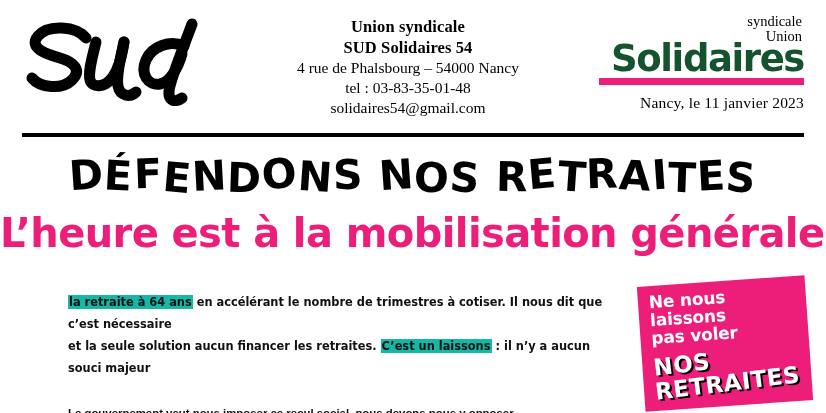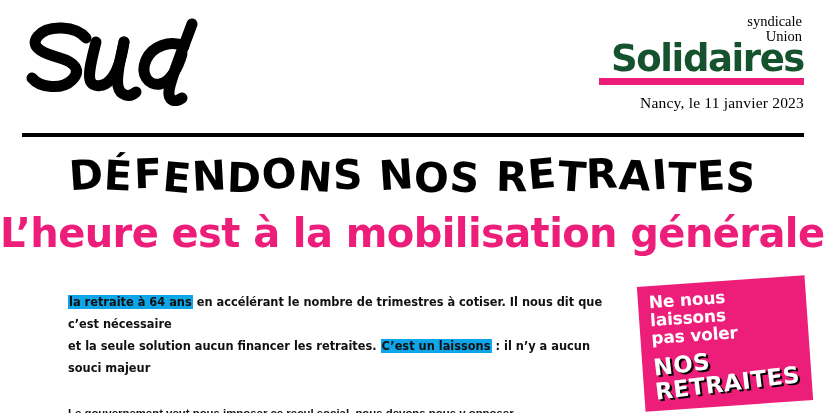--- a/index.html
+++ b/index.html
@@ -242,6 +242,13 @@
       </svg>
     </div>
 
+    <div class="center-block">
+      <div class="l1">Union syndicale</div>
+      <div class="l2">SUD Solidaires 54</div>
+      <div class="l3">4 rue de Phalsbourg – 54000 Nancy</div>
+      <div class="l4">tel : 03-83-35-01-48</div>
+      <div class="l5">solidaires54@gmail.com</div>
+    </div>
 
     <div class="solid-block">
       <div class="solid-small">

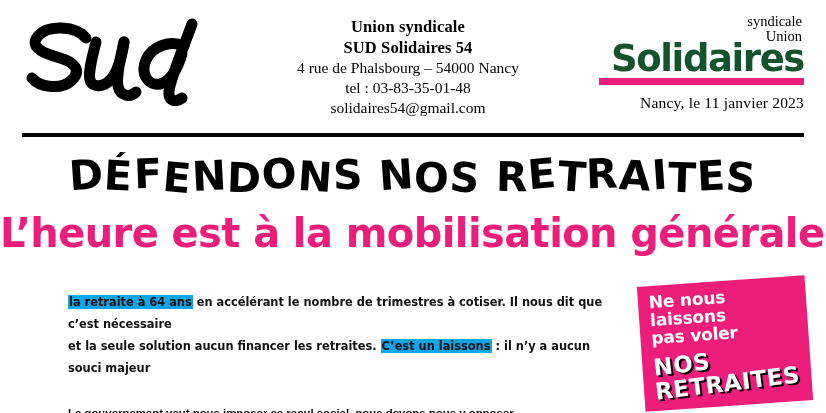--- a/index.html
+++ b/index.html
@@ -154,7 +154,7 @@
   }
   .body-text p { margin: 0; }
   .hl {
-    background: #0ea5e9;
+    background: #14b8a6;
     padding: 0 1px;
   }
 

